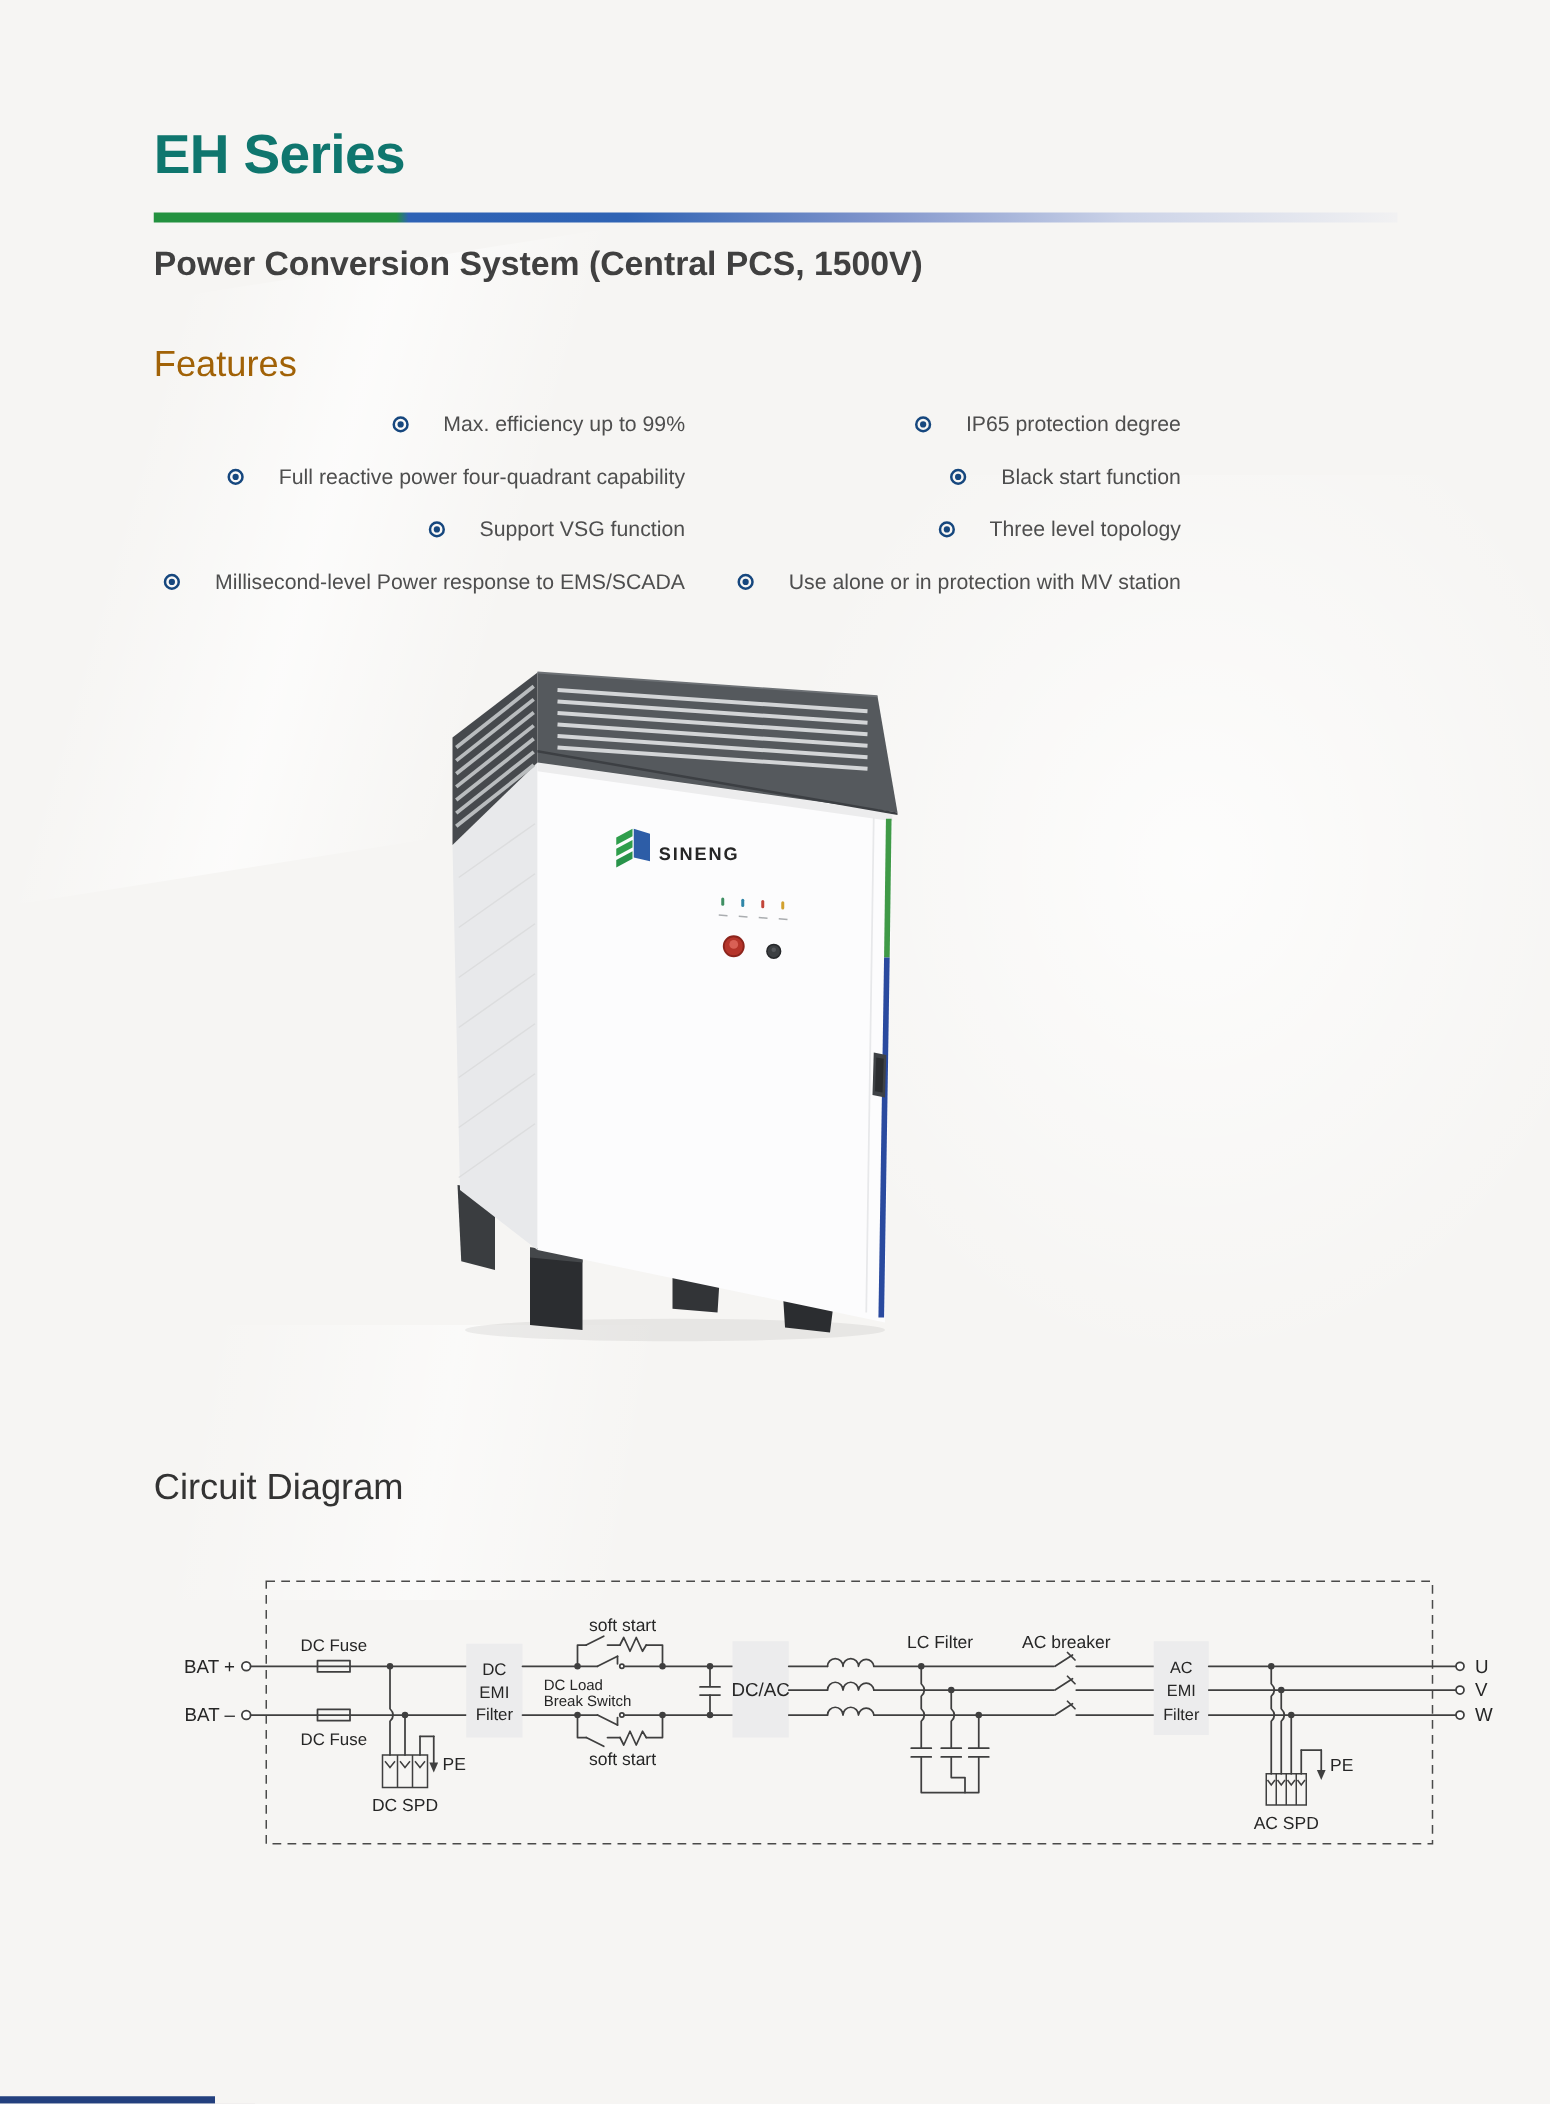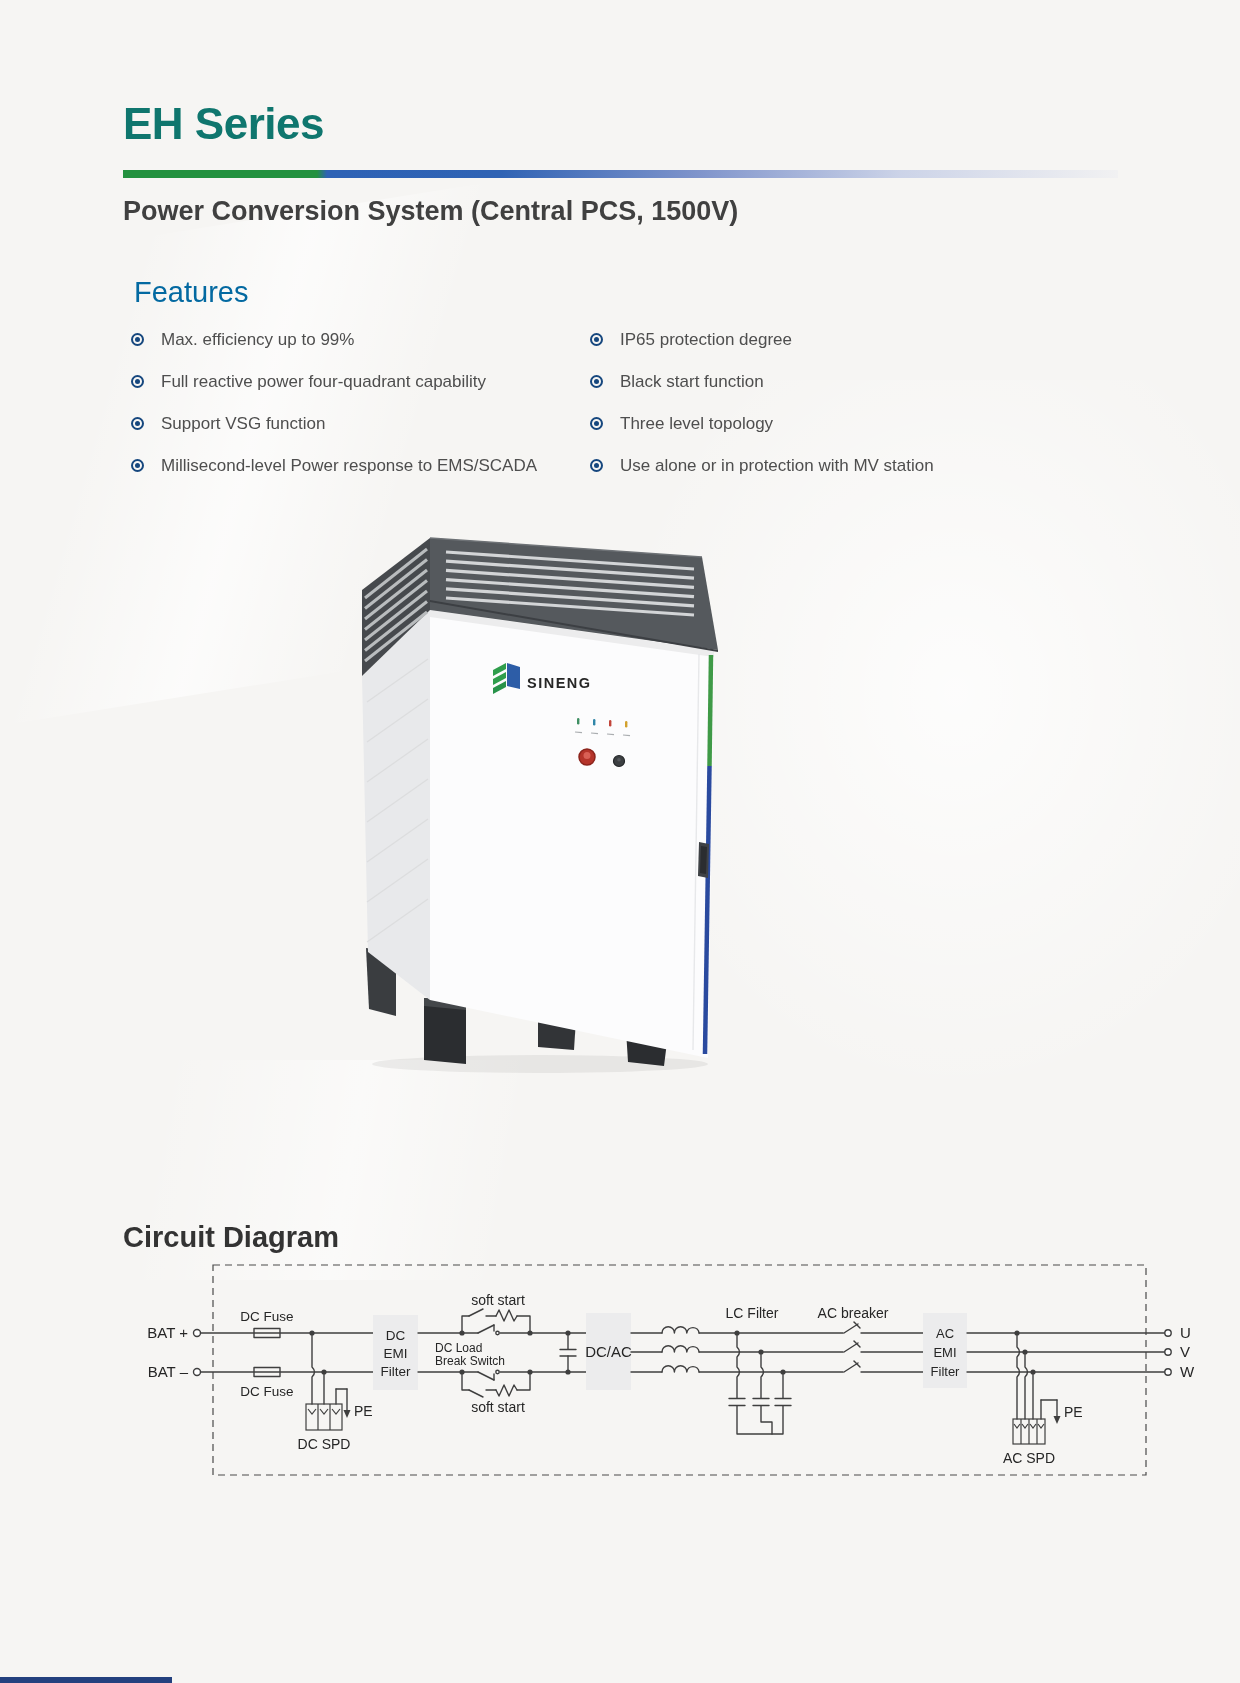--- a/index.html
+++ b/index.html
@@ -26,7 +26,7 @@
       rgba(88,116,190,0.75) 58%, rgba(140,160,215,0.40) 78%, rgba(200,208,235,0.10) 100%); }
   .page-subtitle { position:absolute; left:123px; top:196px; font-size:27px; font-weight:700; color:#404040; }
 
-  .features-heading { position:absolute; left:123px; top:276px; font-size:29px; font-weight:500; color:#0369a1;margin-left:11px; }
+  .features-heading { position:absolute; left:123px; top:276px; font-size:29px; font-weight:500; color:#a16207; }
   .feature-col { position:absolute; top:331px; display:flex; flex-direction:column; gap:25px; }
   .col-left  { left:131px; }
   .col-right { left:590px; }

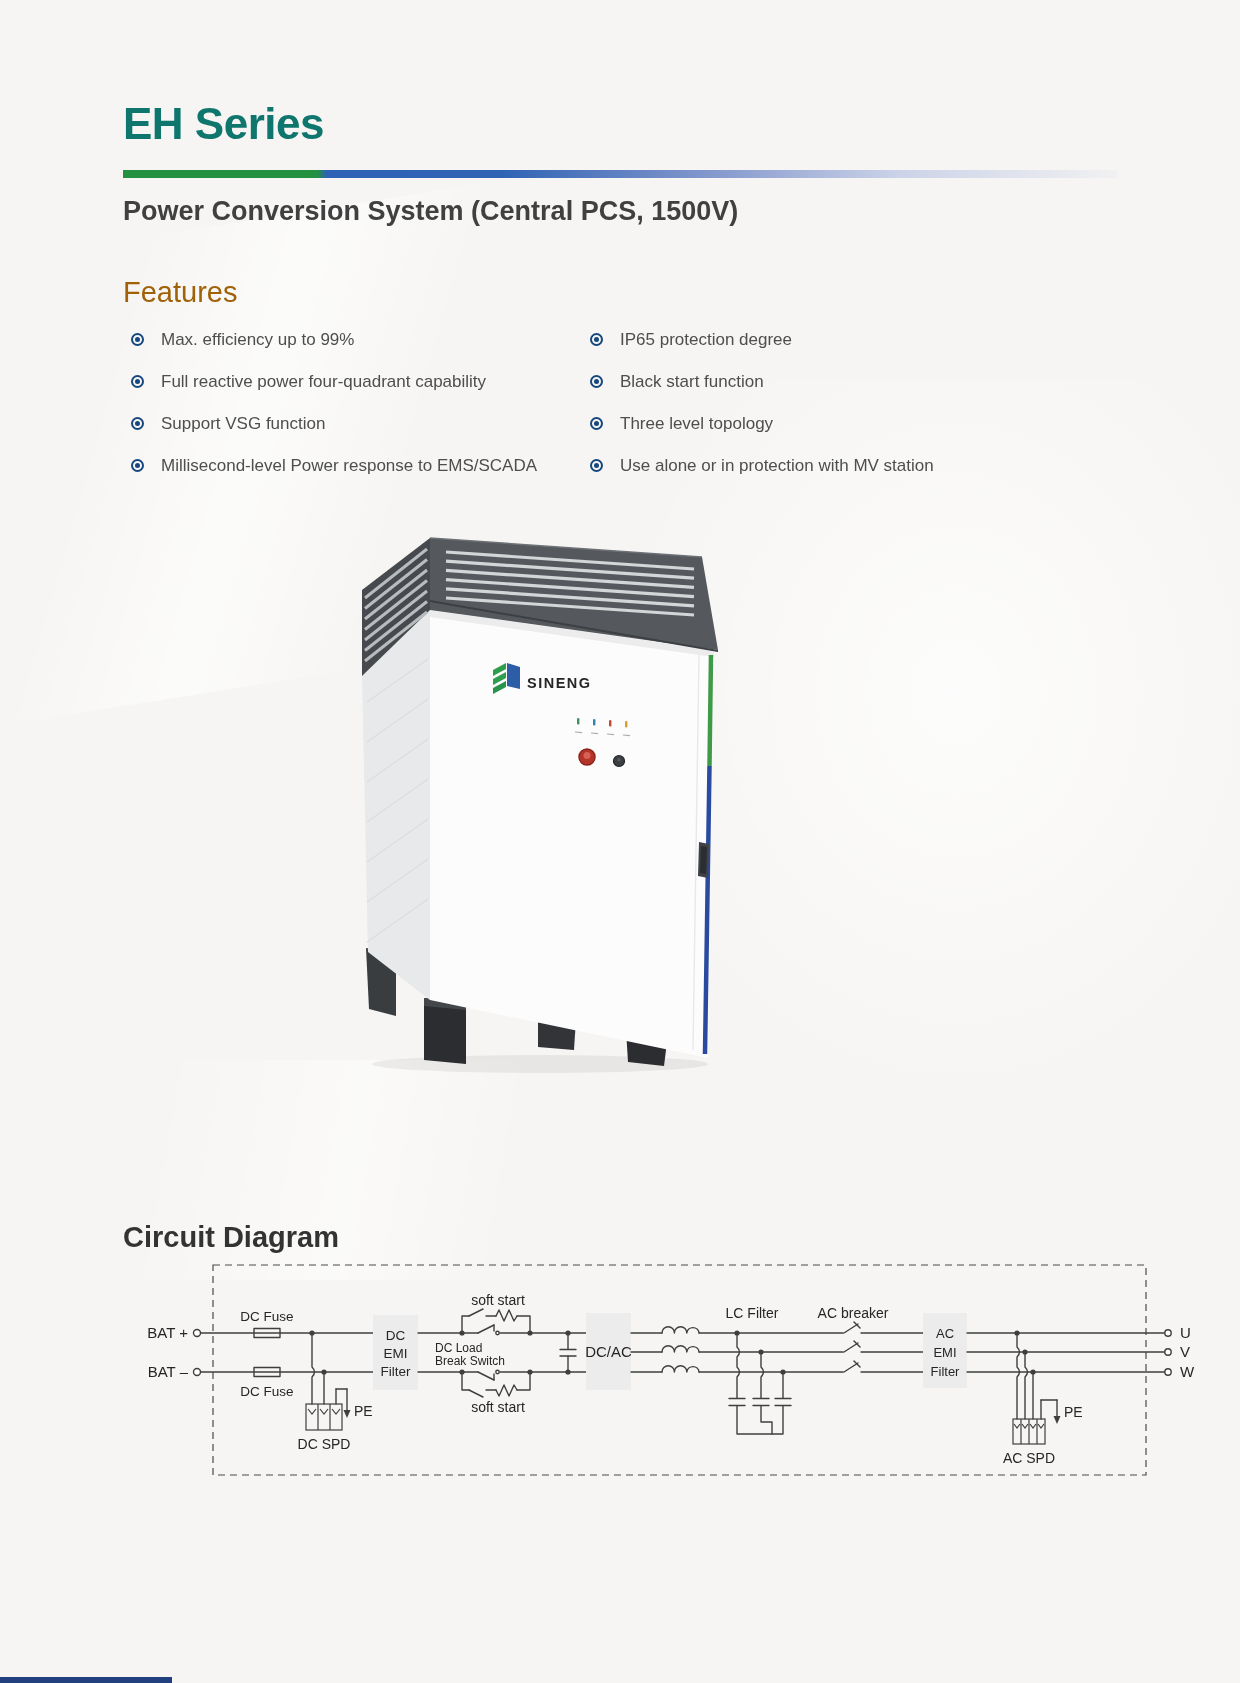--- a/index.html
+++ b/index.html
@@ -30,7 +30,7 @@
   .feature-col { position:absolute; top:331px; display:flex; flex-direction:column; gap:25px; }
   .col-left  { left:131px; }
   .col-right { left:590px; }
-  .feature-item { display:flex; align-items:center; gap:17px; height:17px; }
+  .feature-item { display:flex; align-items:center; gap:28px; height:17px;justify-content:flex-end; }
   .bullet { width:13px; height:13px; border:2px solid #16477e; border-radius:50%;
     display:inline-flex; align-items:center; justify-content:center; flex:0 0 auto; }
   .bullet-dot { width:5px; height:5px; background:#16477e; border-radius:50%; }

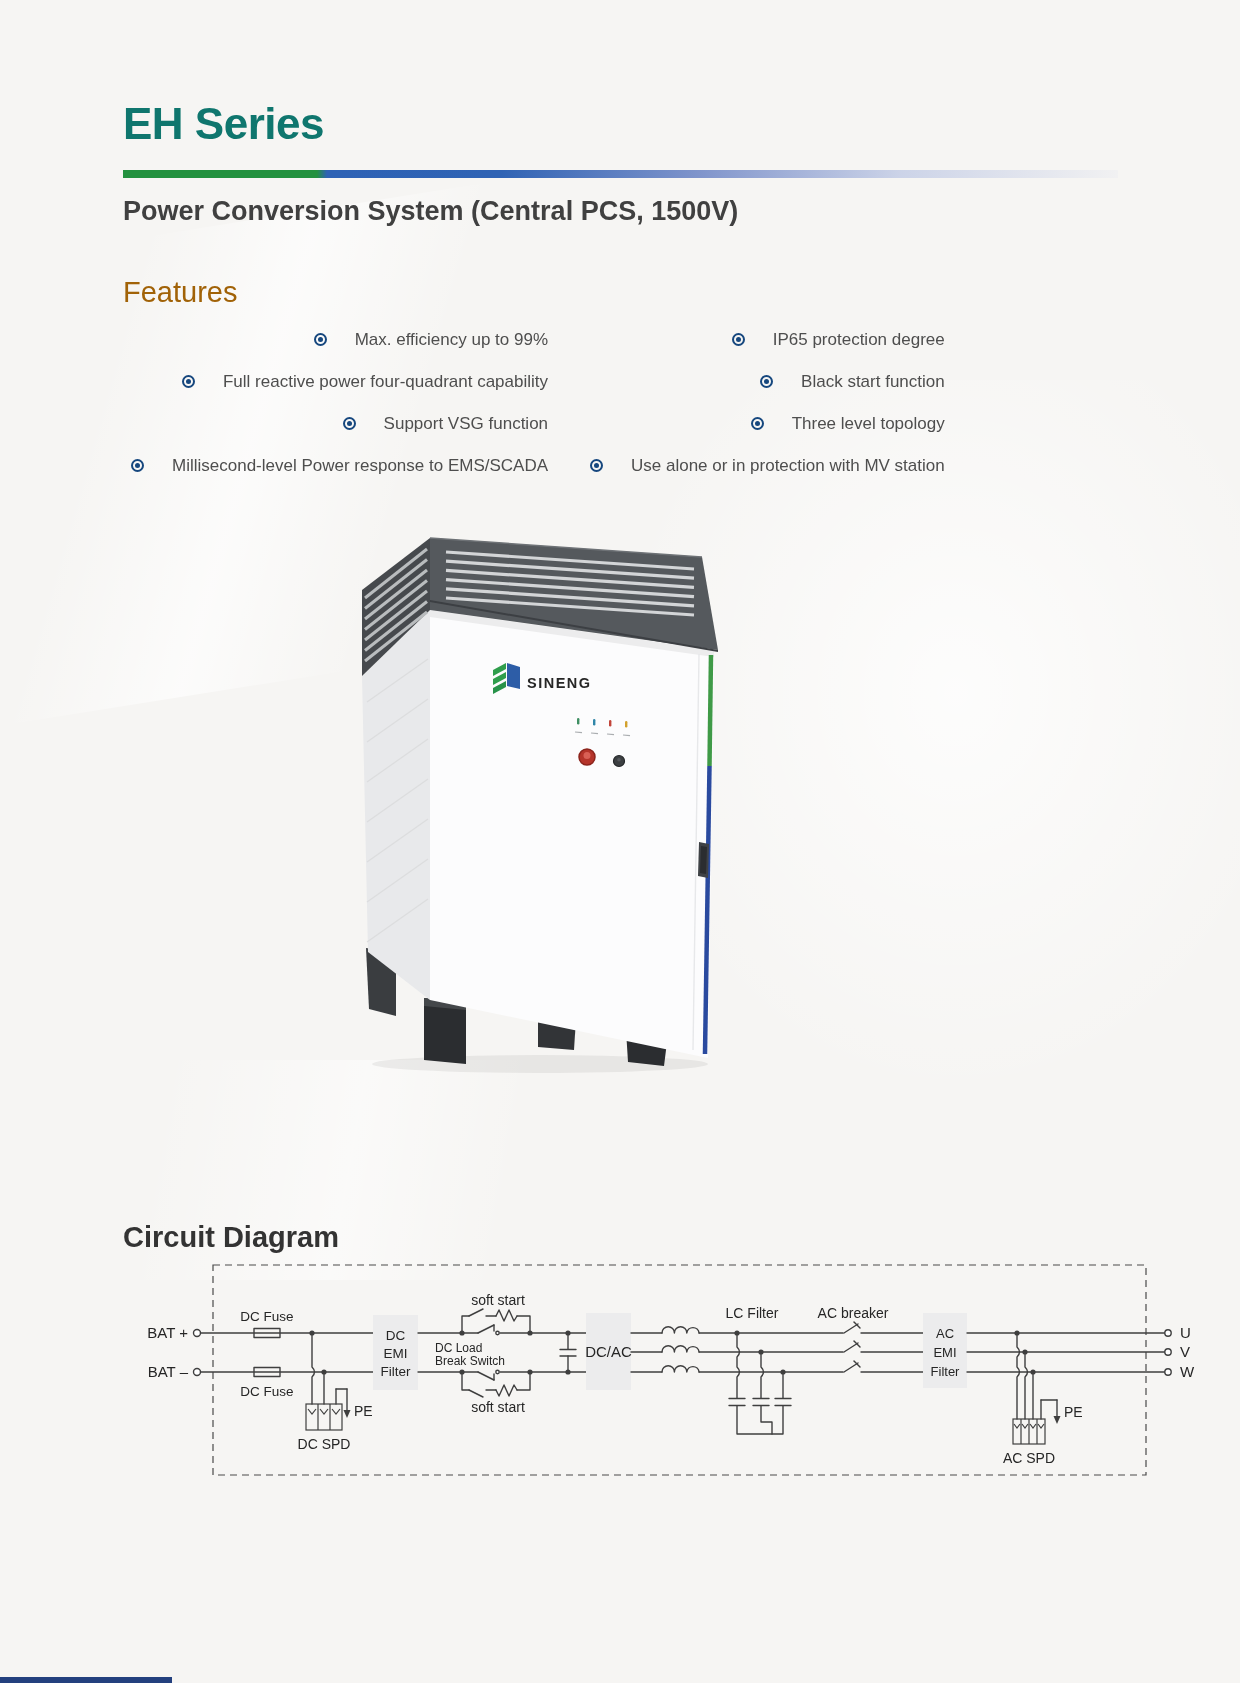--- a/index.html
+++ b/index.html
@@ -38,7 +38,7 @@
 
   .cabinet-svg { position:absolute; left:350px; top:498px; }
 
-  .circuit-heading { position:absolute; left:123px; top:1221px; font-size:29px; font-weight:700; color:#333; }
+  .circuit-heading { position:absolute; left:123px; top:1174px; font-size:29px; font-weight:400; color:#333; }
   .circuit-svg { position:absolute; left:138px; top:1253px; }
 
   .wire { stroke:#3f3f3f; stroke-width:1.4; fill:none; stroke-linecap:round; stroke-linejoin:round; }

